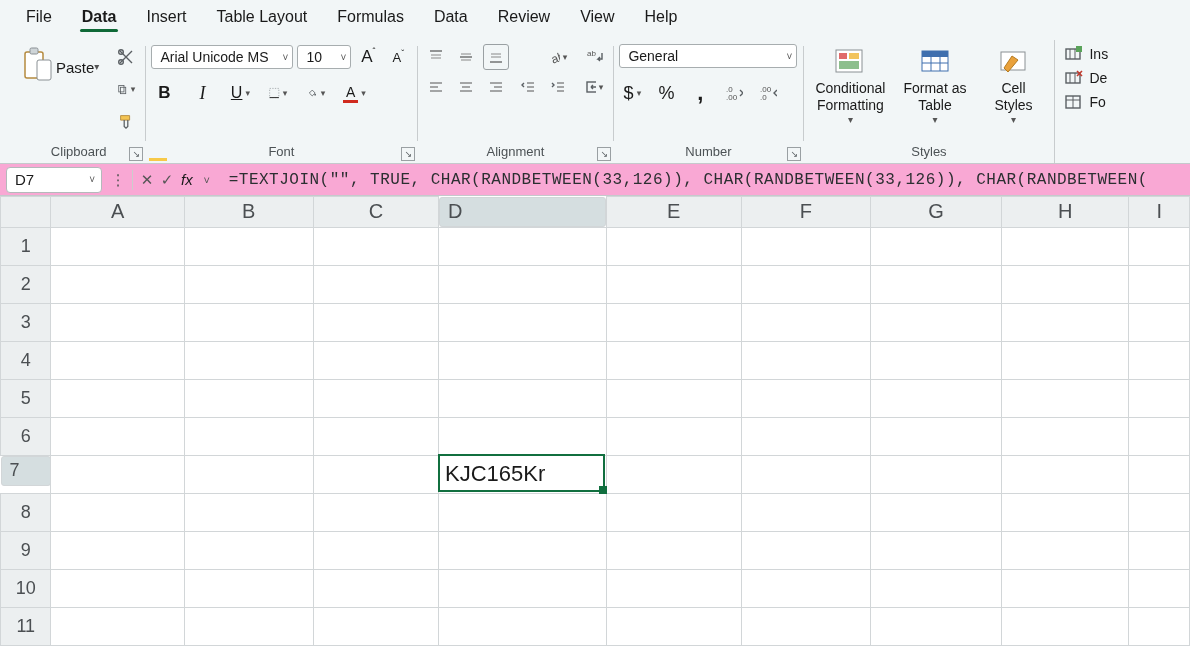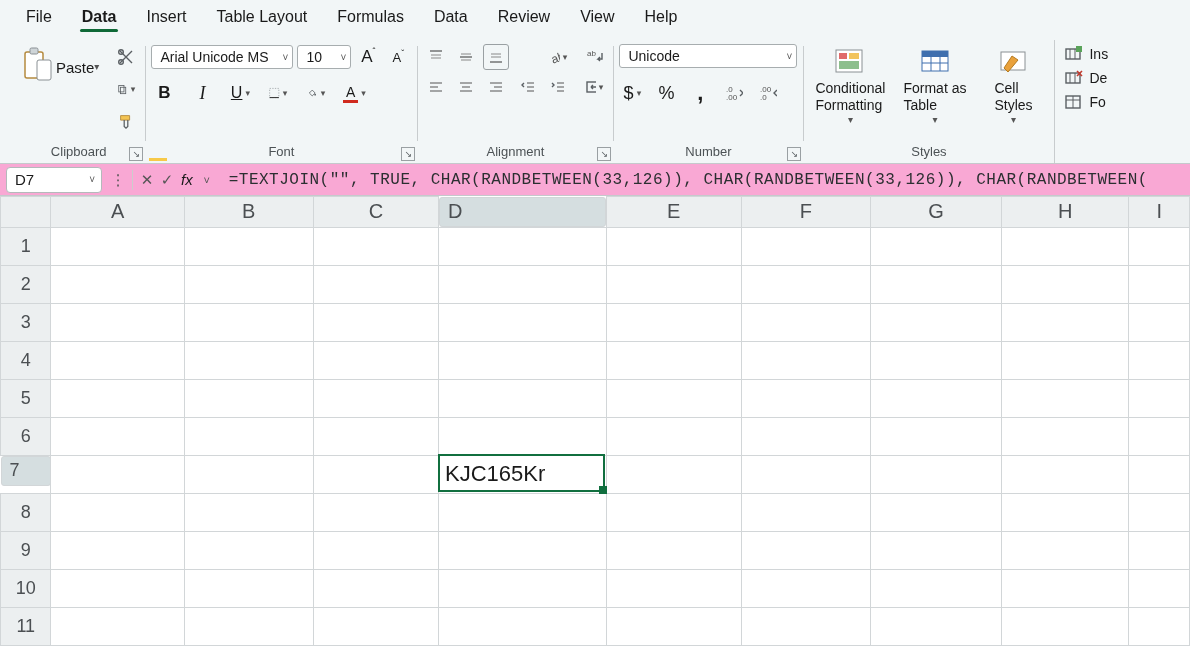--- a/index.html
+++ b/index.html
@@ -419,7 +419,7 @@
   <div class="group">
     <div class="group-body vstack">
       <div class="sel" style="width:178px;">
-        <span>Unicode</span>
+        <span>General</span>
           <span class="arr">˅</span>
       </div>
       <div class="num-row">

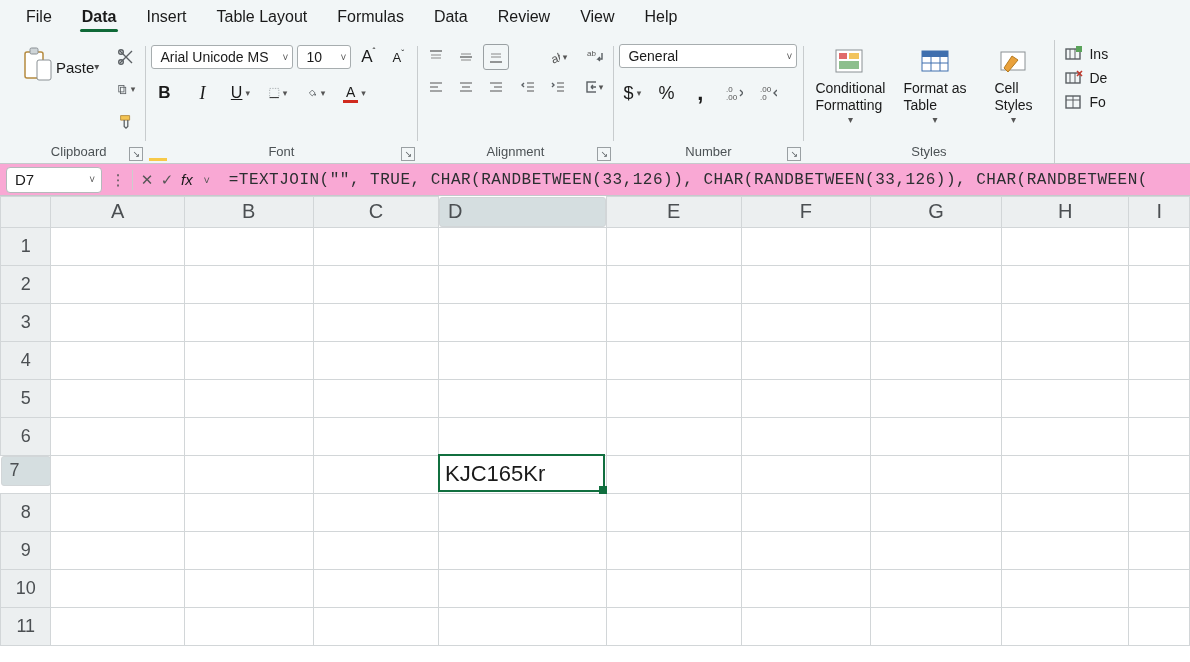--- a/index.html
+++ b/index.html
@@ -176,7 +176,7 @@
     display:flex; flex-direction:column; align-items:center;
     padding:2px 6px; cursor:default; min-width:70px;
   }
-  .bigbtn .cap{ font-size:14px; text-align:left; line-height:1.2; margin-top:2px;}
+  .bigbtn .cap{ font-size:14px; text-align:center; line-height:1.2; margin-top:2px;}
 
   
   .paste {

